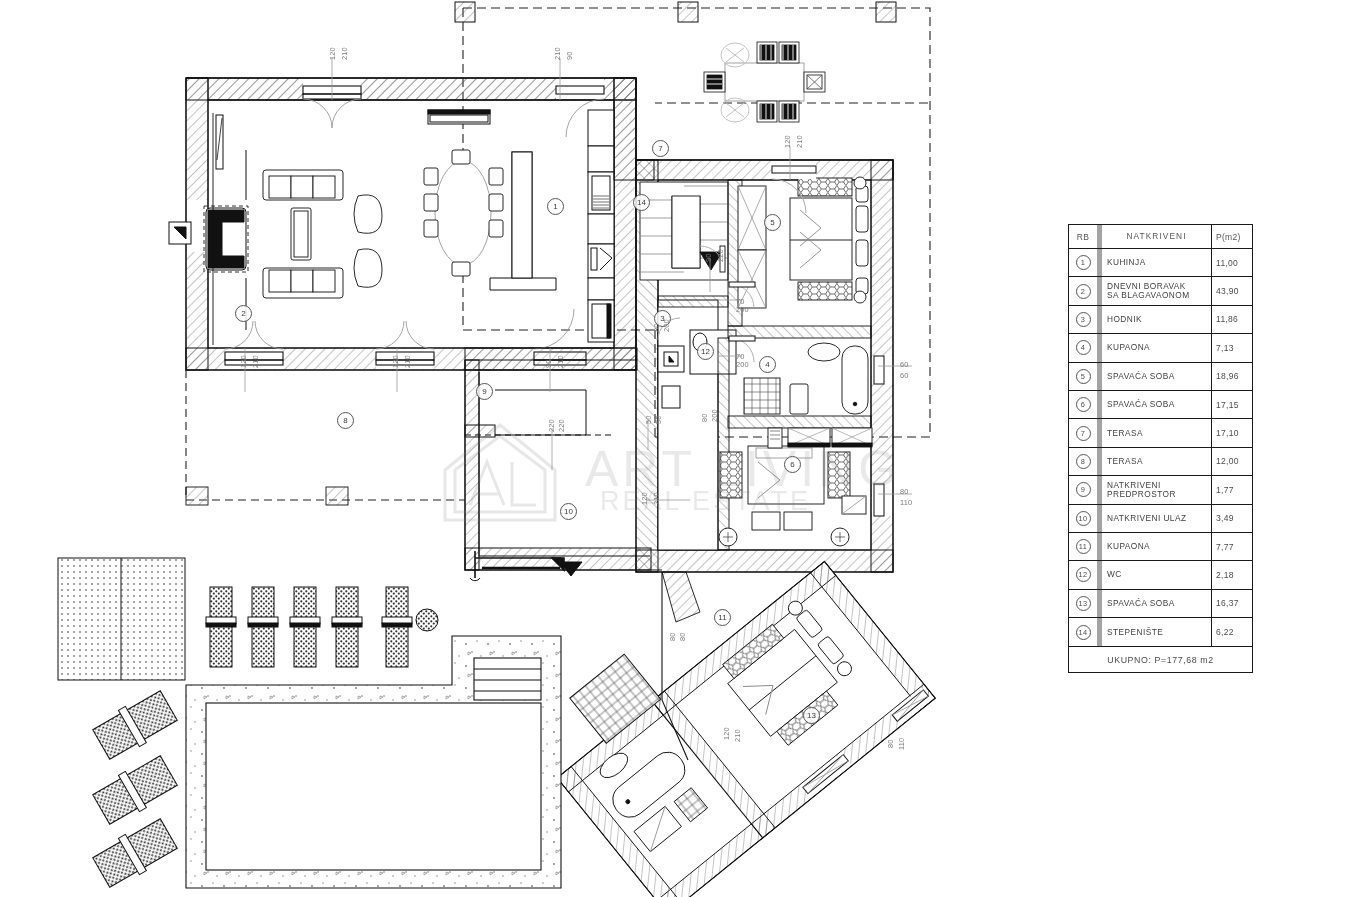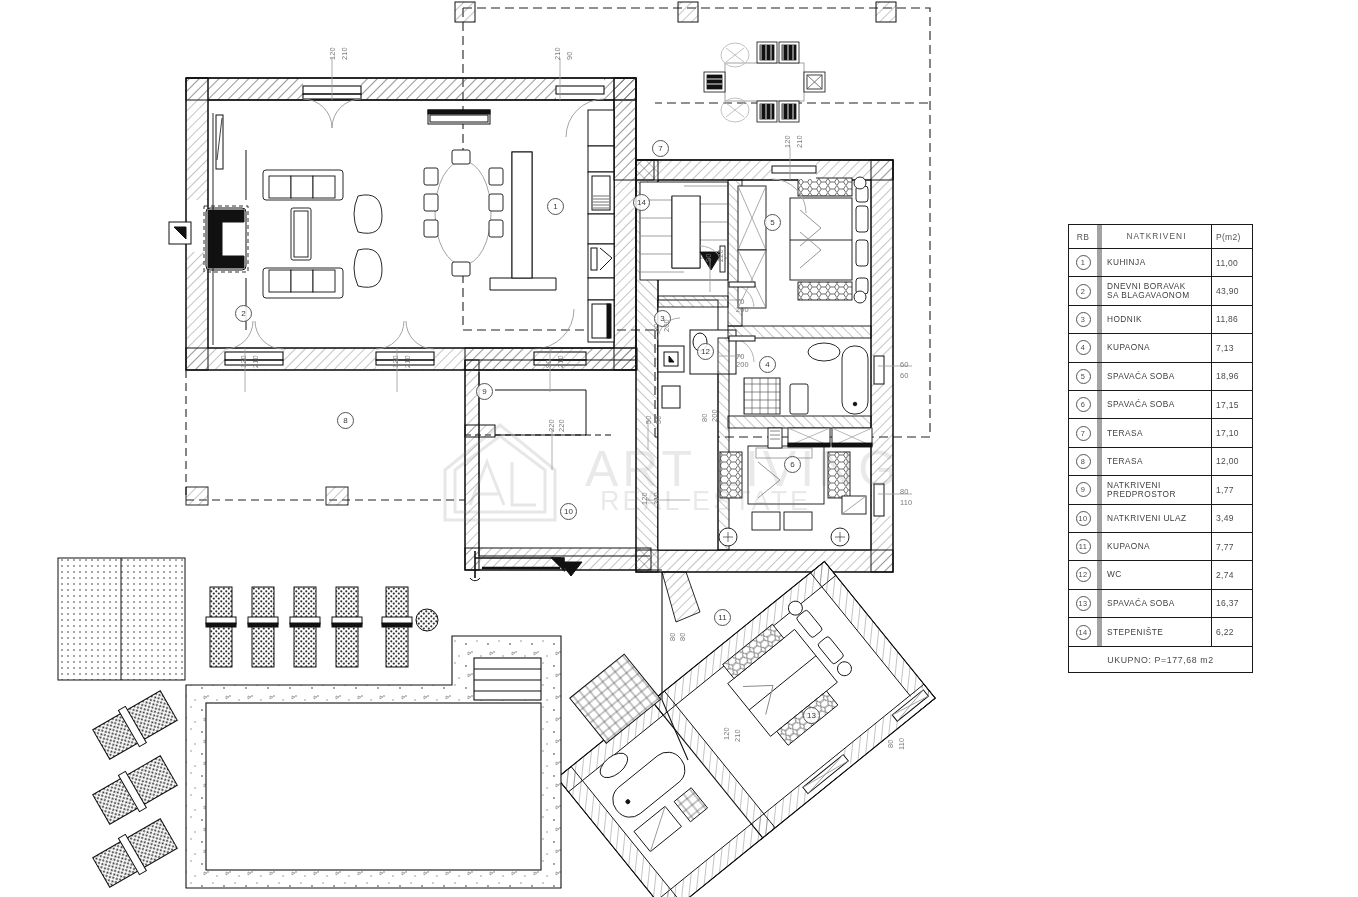--- a/index.html
+++ b/index.html
@@ -736,7 +736,7 @@
             <span class="num-circ">12</span>
           </div>
           <div class="c-nm">WC</div>
-          <div class="c-ar">2,74</div>
+          <div class="c-ar">2,18</div>
         </div>
         <div class="lrow">
           <div class="c-rb">

